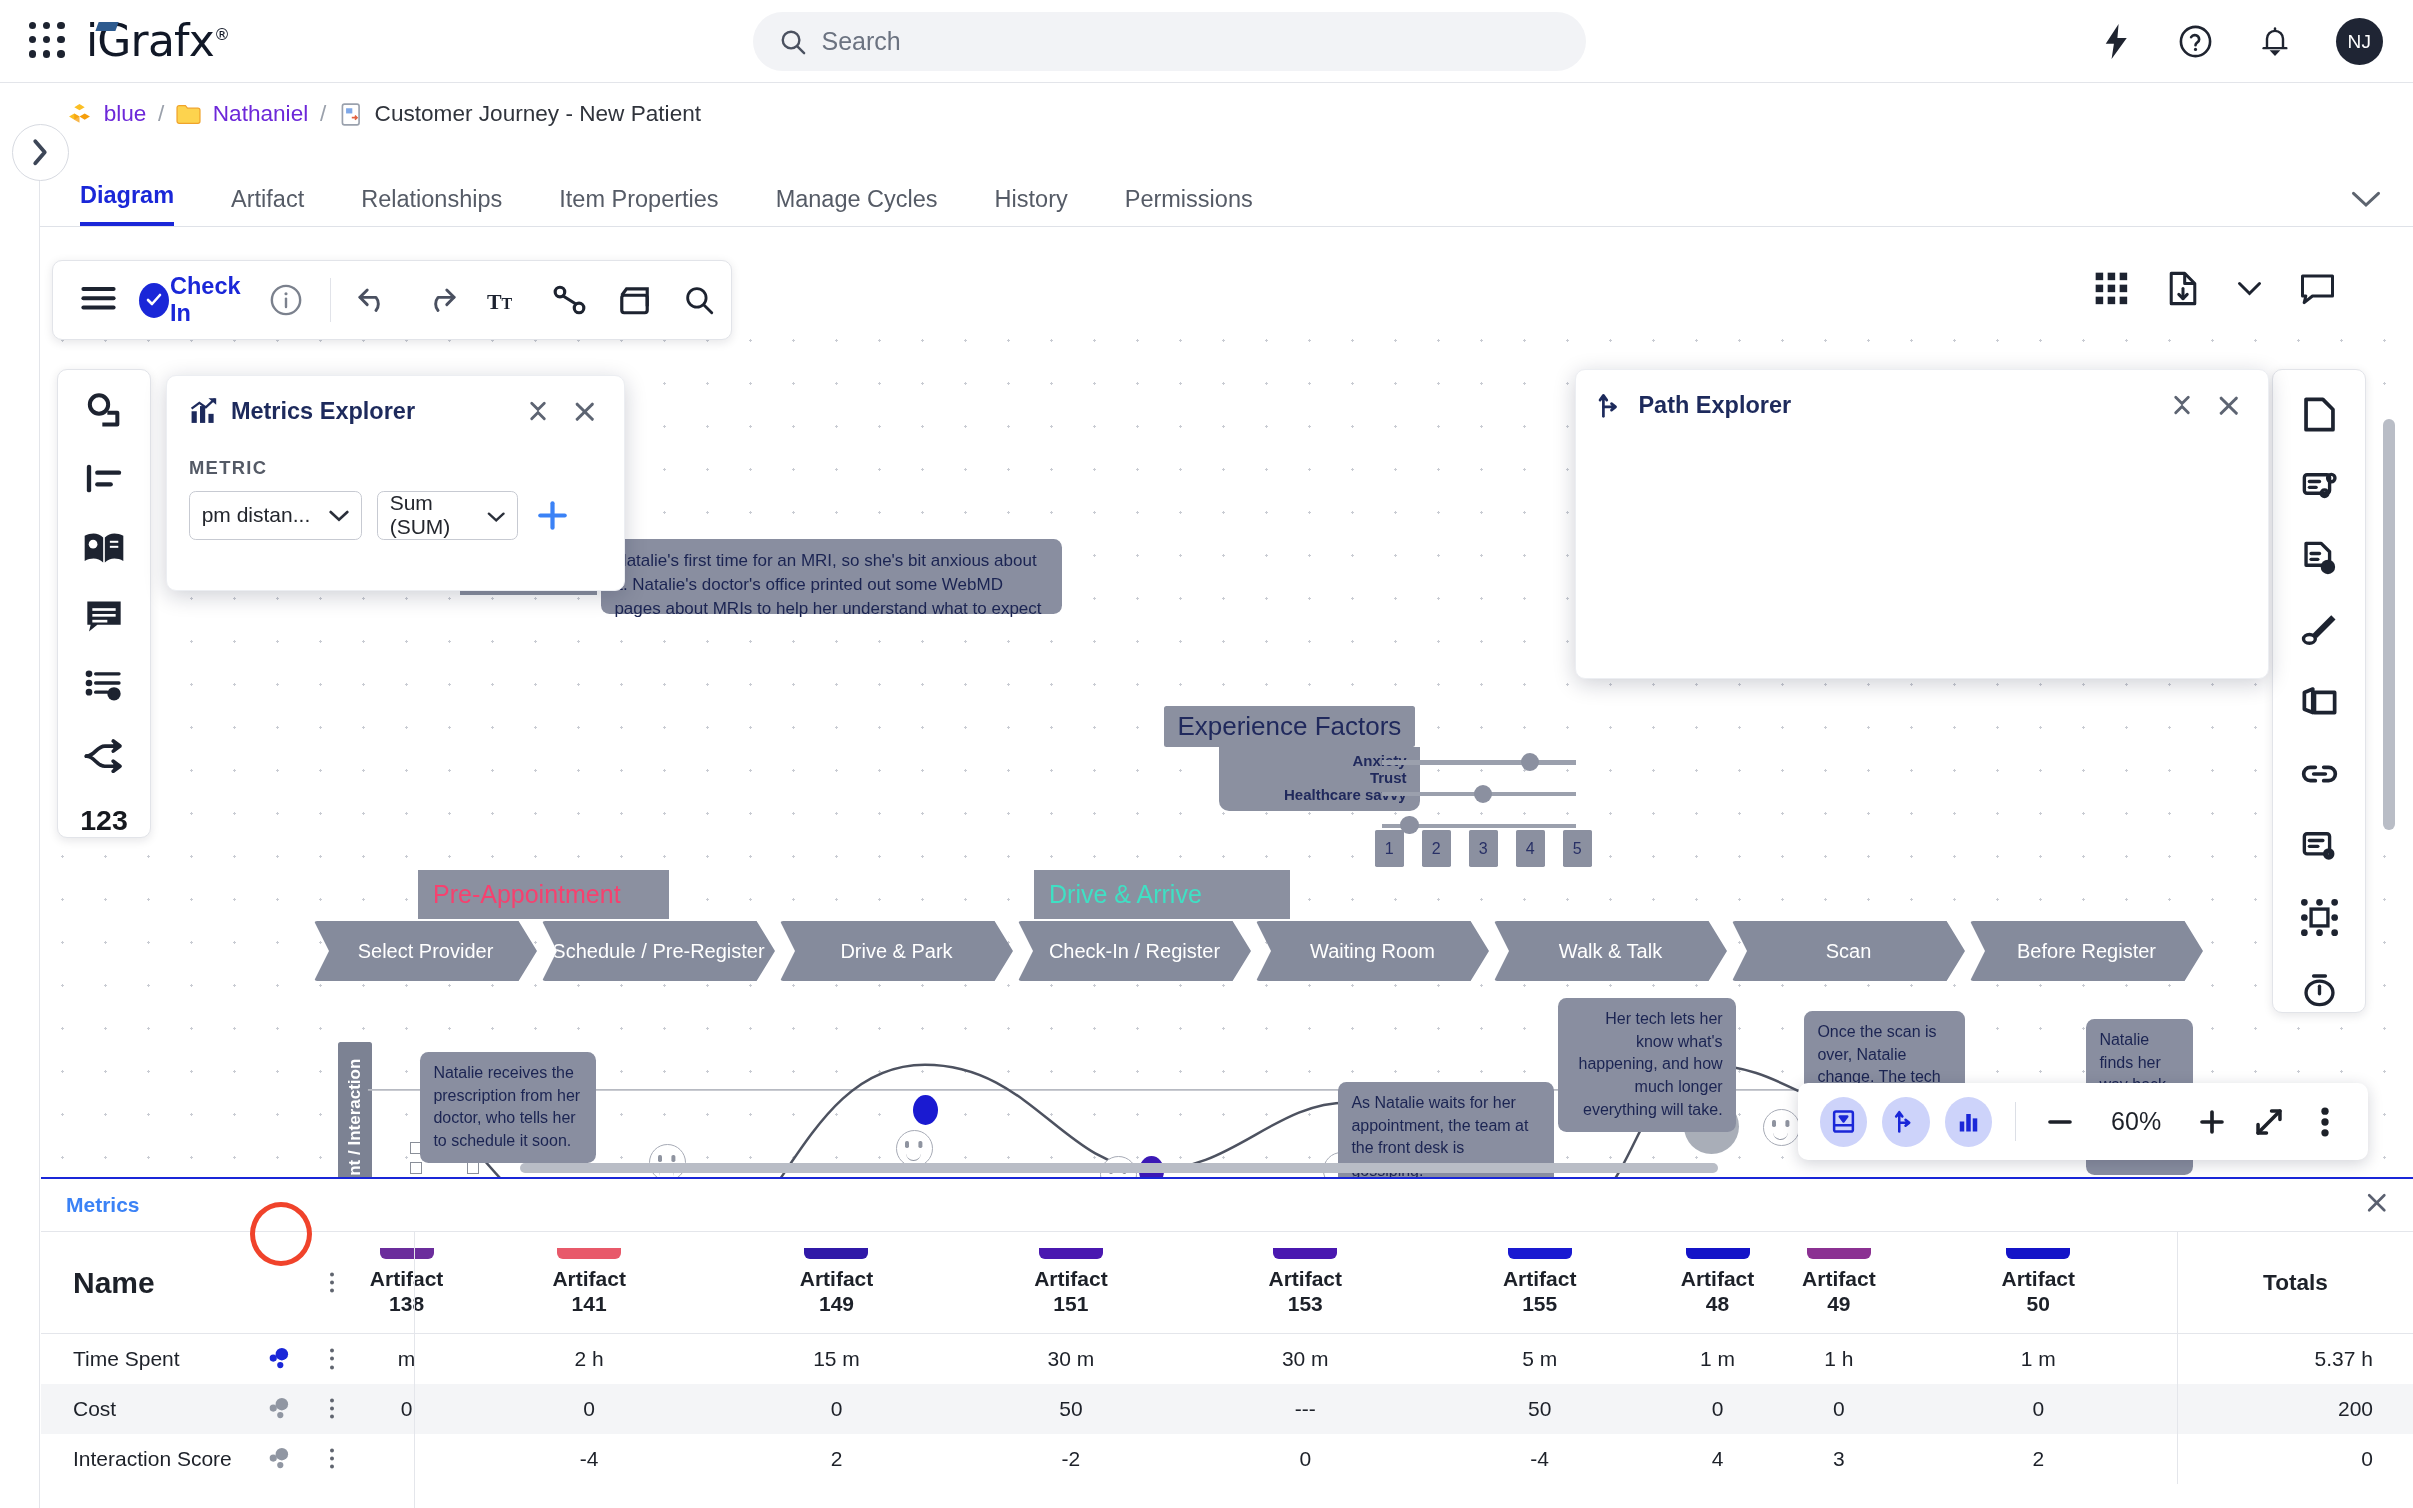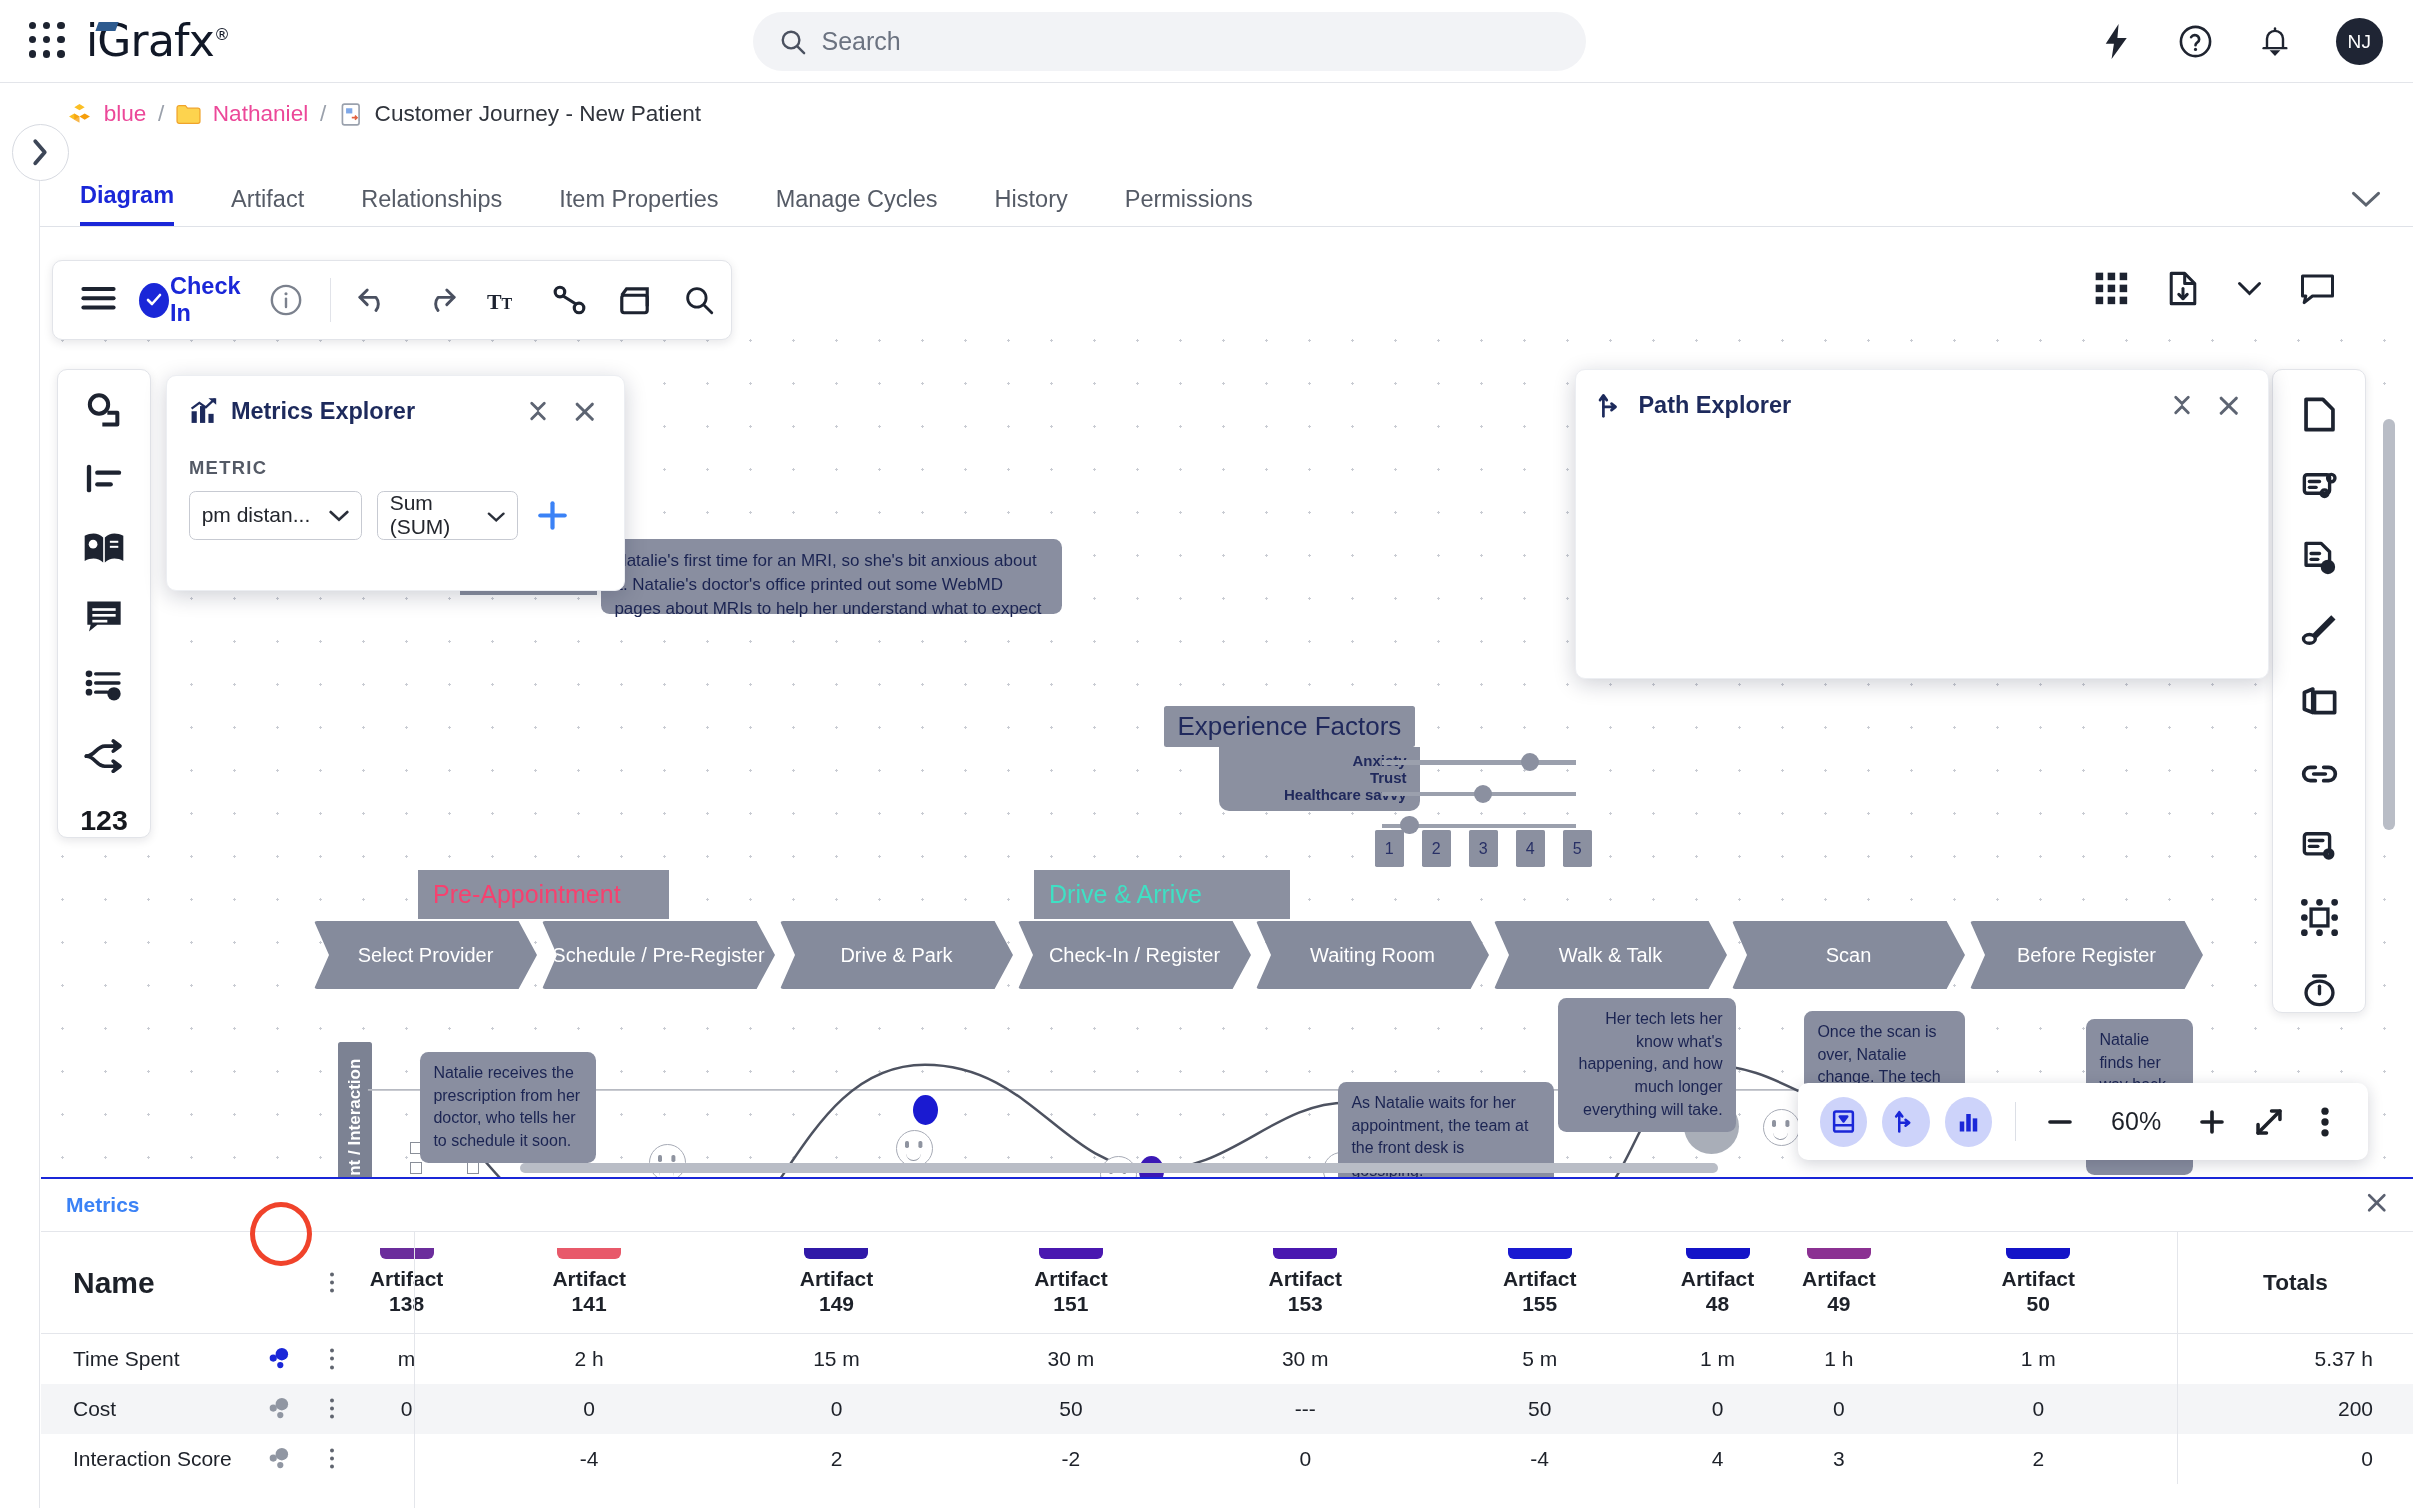--- a/index.html
+++ b/index.html
@@ -58,7 +58,7 @@
   }
   .crumbs { margin-left: 67px; display: flex; align-items: center; gap: 11.7px;
      font-size: 22.6px; color: #30343c; }
-  .crumbs a { color: #ec4899; text-decoration: none; cursor: pointer; }
+  .crumbs a { color: #6d28d9; text-decoration: none; cursor: pointer; }
   .crumbs .sep { color: #9aa0ab; }
   .crumbs .cur { color: #30343c; }
   .crumbs .ci { width: 25px; height: 25px; display: inline-flex; align-items: center; justify-content: center; }

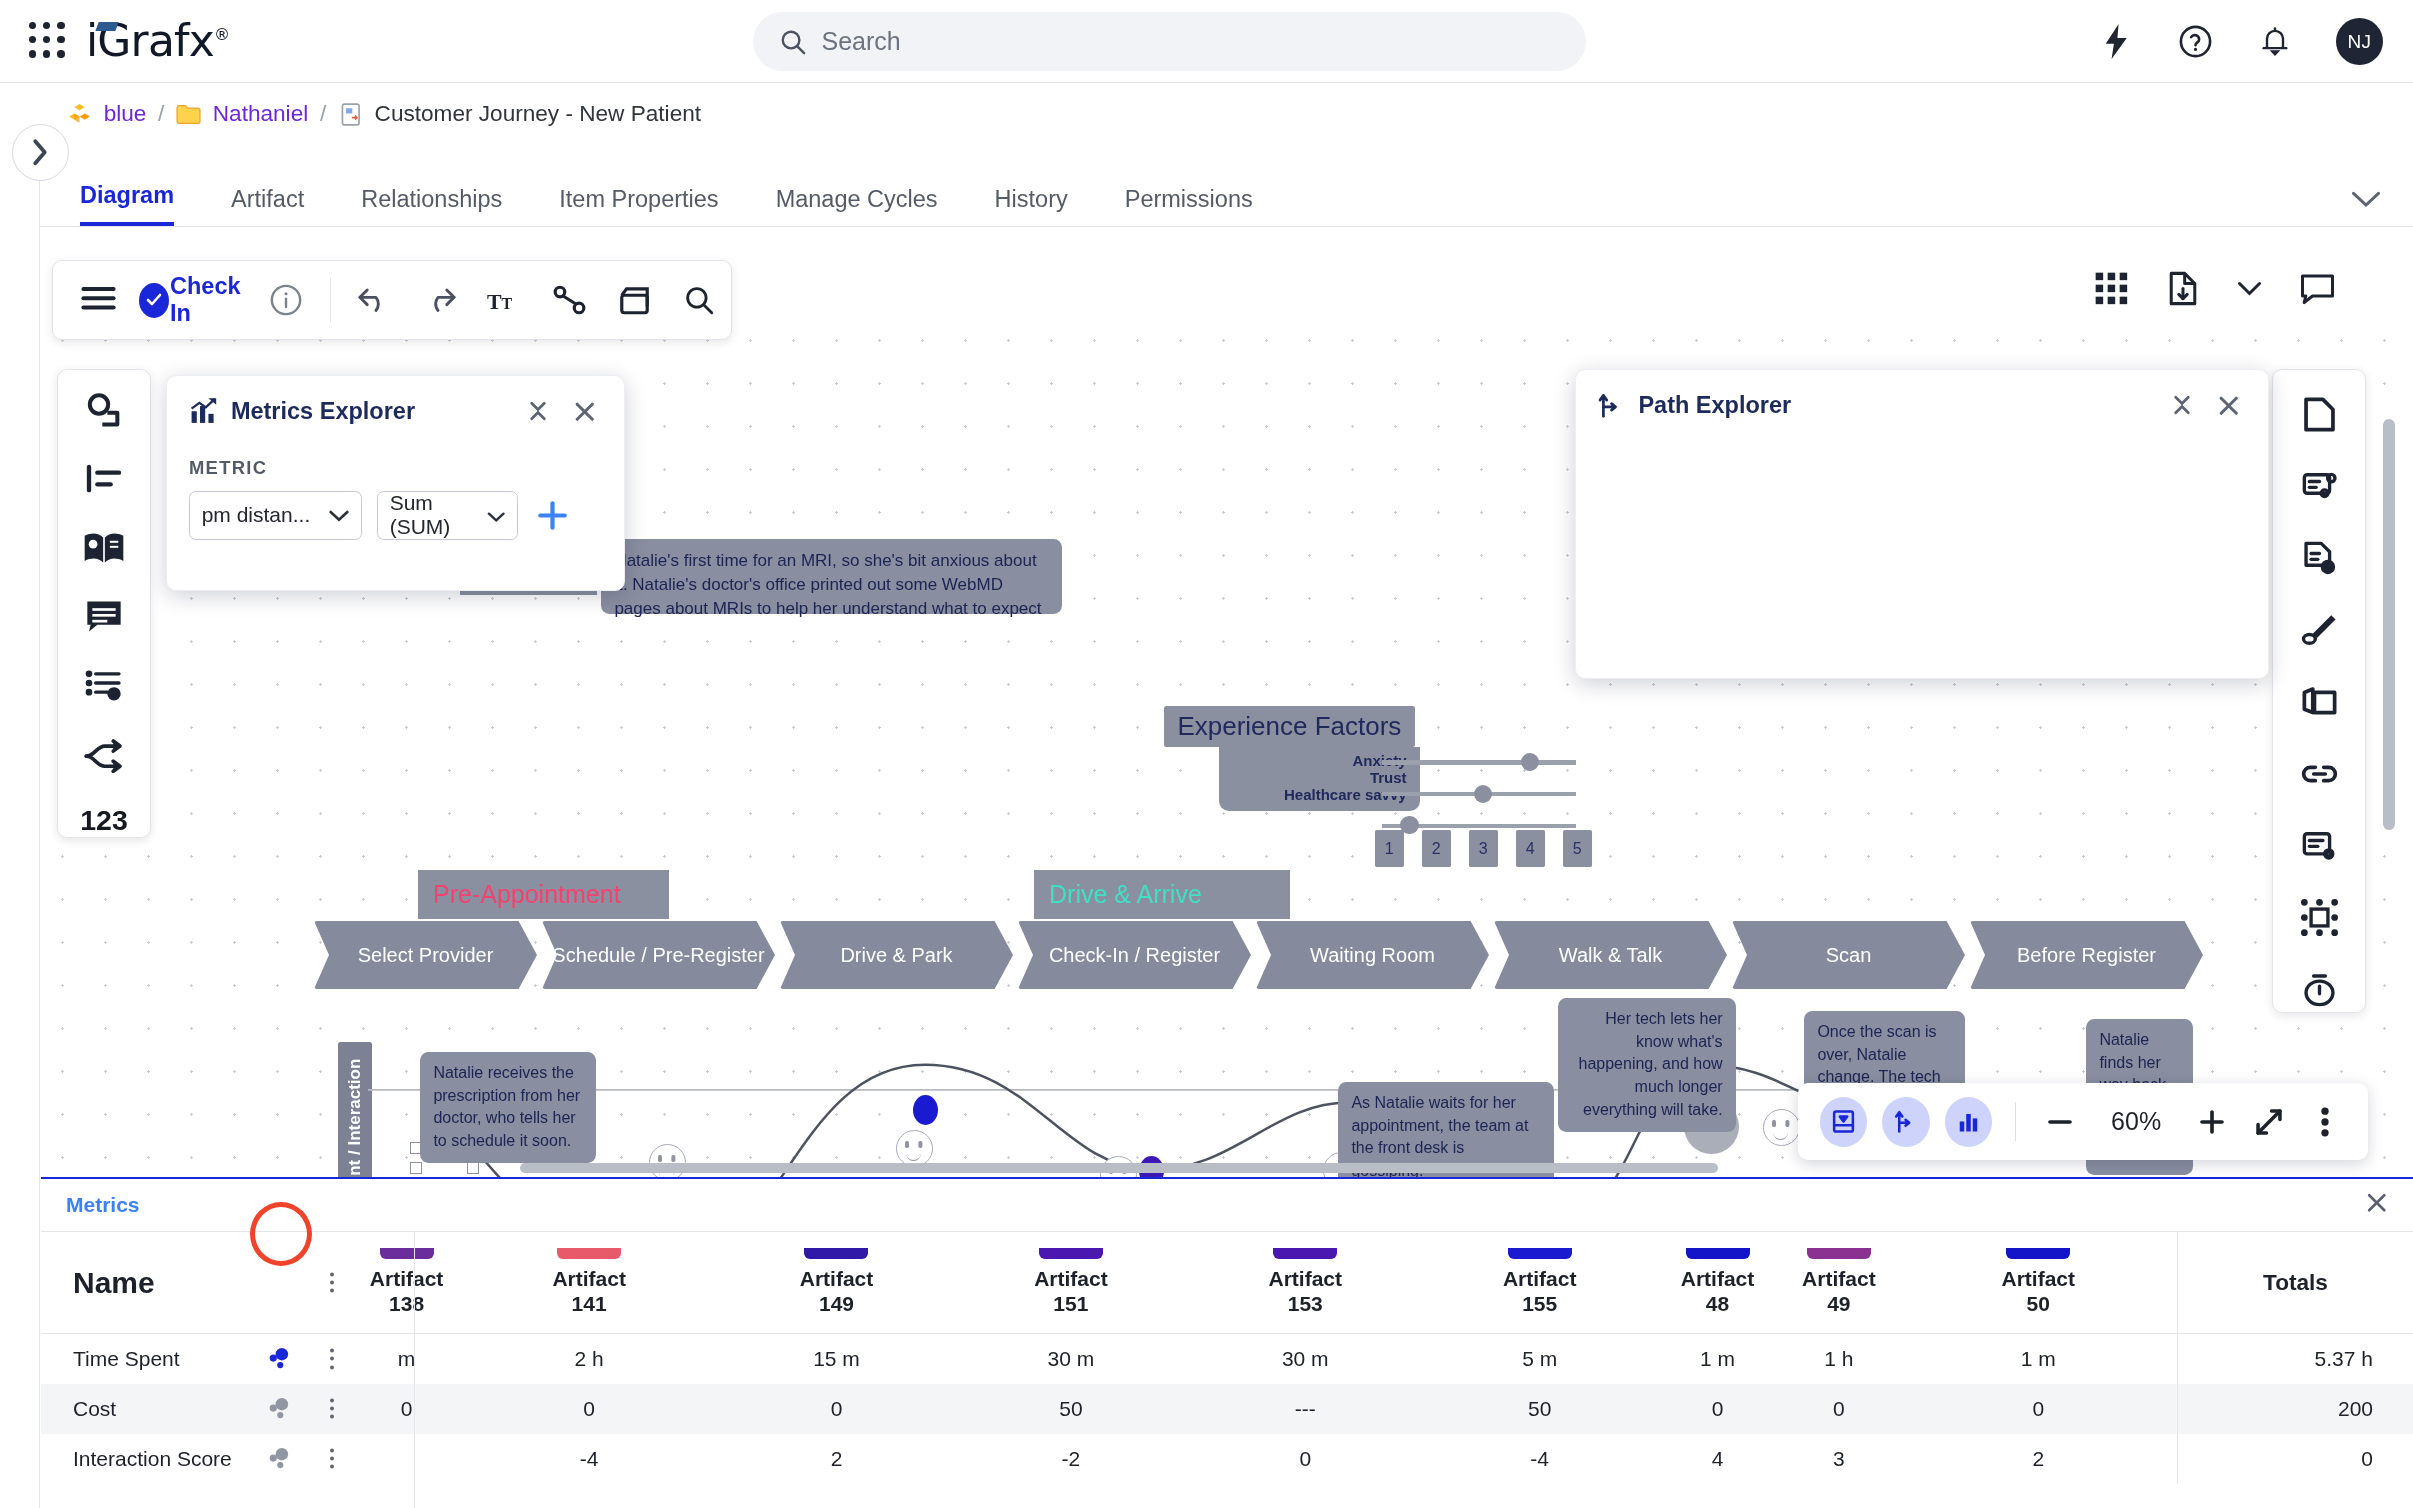--- a/index.html
+++ b/index.html
@@ -118,7 +118,7 @@
   .scrollbar-v { position: absolute; right: 18.4px; top: 419px; width: 11.7px; height: 411px;
      background: #b9bdc6; border-radius: 5.9px; z-index: 5; cursor: pointer; }
   .stage-chip {
-    position: absolute; height: 68px; background: #858b9c; color: #fff;
+    position: absolute; height: 60px; background: #858b9c; color: #fff;
     display: flex; align-items: center; justify-content: center; font-size: 20px;
     clip-path: polygon(0 0, calc(100% - 18.4px) 0, 100% 50%, calc(100% - 18.4px) 100%, 0 100%, 15px 50%);
     border-radius: 3.4px;

